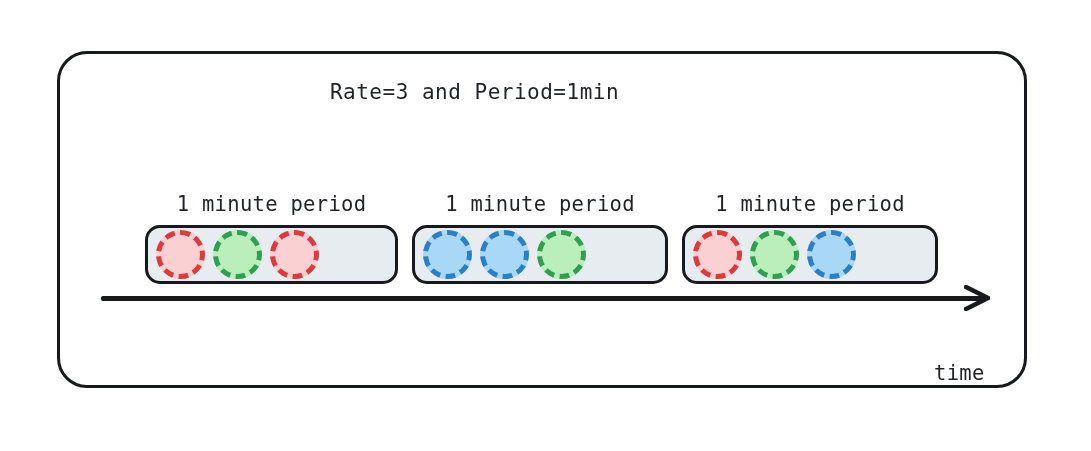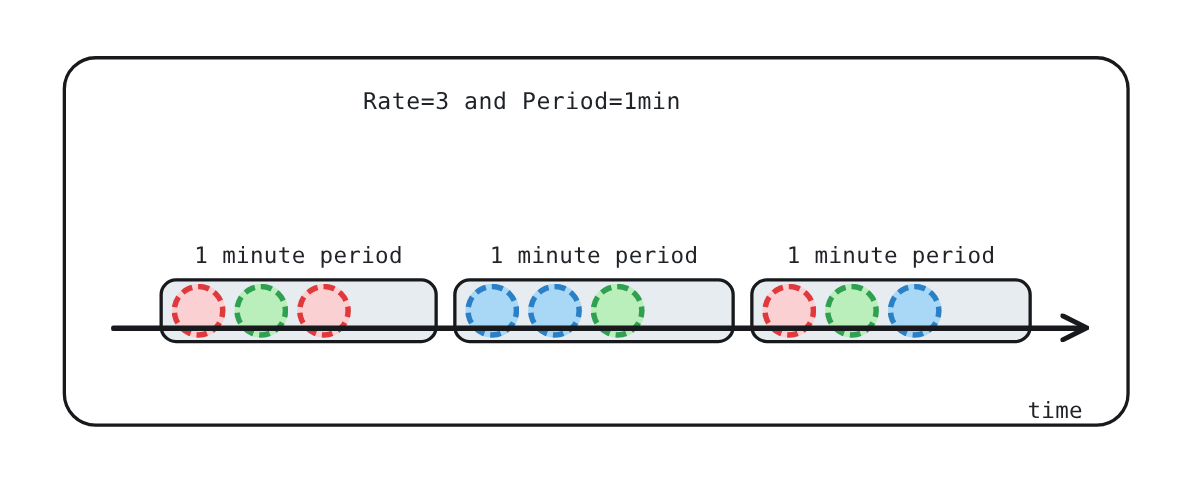--- a/index.html
+++ b/index.html
@@ -47,7 +47,6 @@
     position: absolute;
     top: 225px;
     height: 59px;
-    margin-top: 28px;
   }
   .period-label {
     position: absolute;

